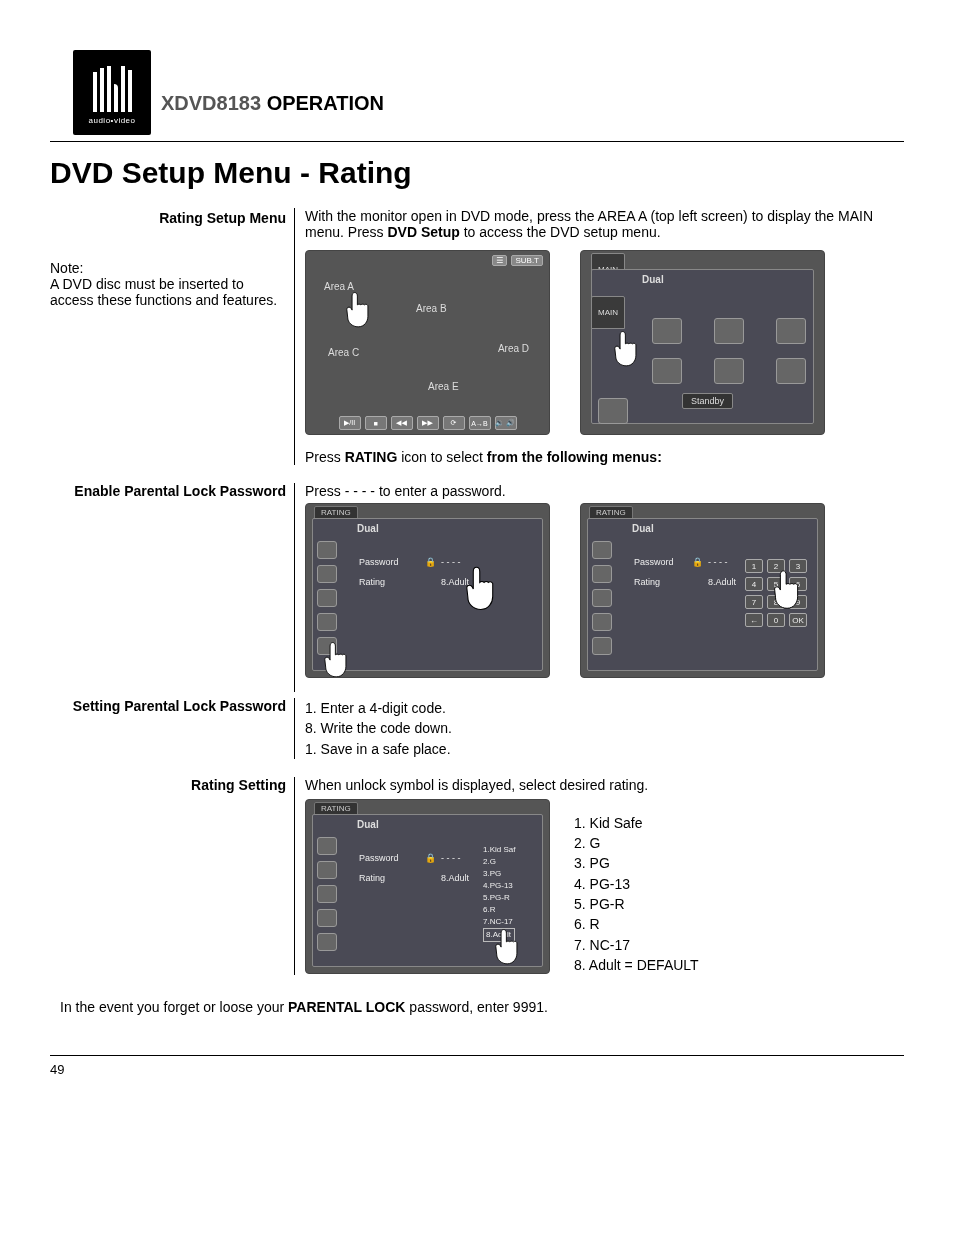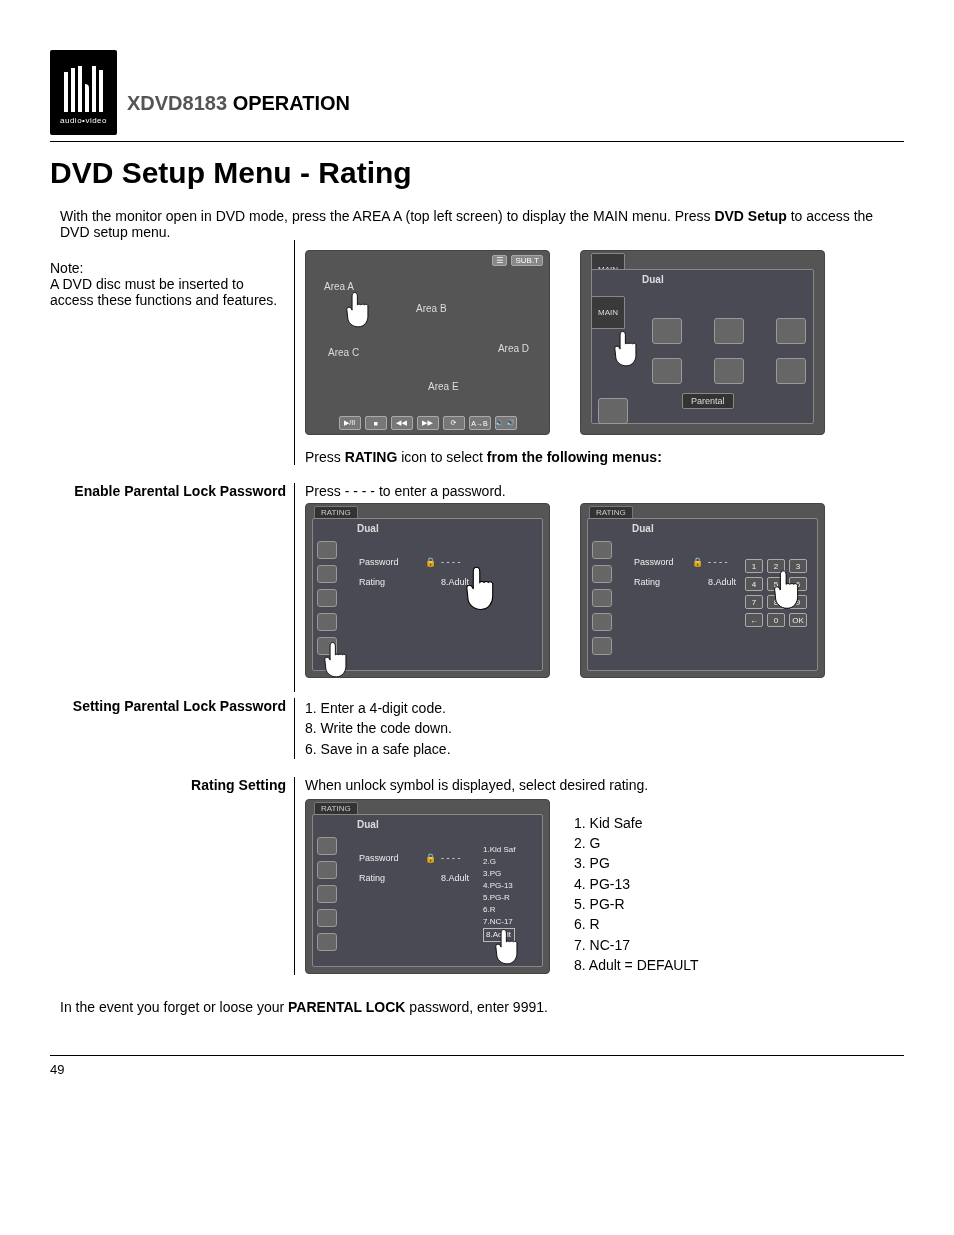--- a/index.html
+++ b/index.html
@@ -17,7 +17,7 @@
     margin-bottom: 6px;
   }
   .logo {
-    width: 67px;
+    width: 78px;
     height: 85px;
     background: #000;
     color: #fff;
@@ -27,6 +27,7 @@
     justify-content: center;
     border-radius: 2px;
     padding: 4px 2px 2px 2px;
+    margin-left: 23px;
   }
   .logo-bars {
     display: flex;

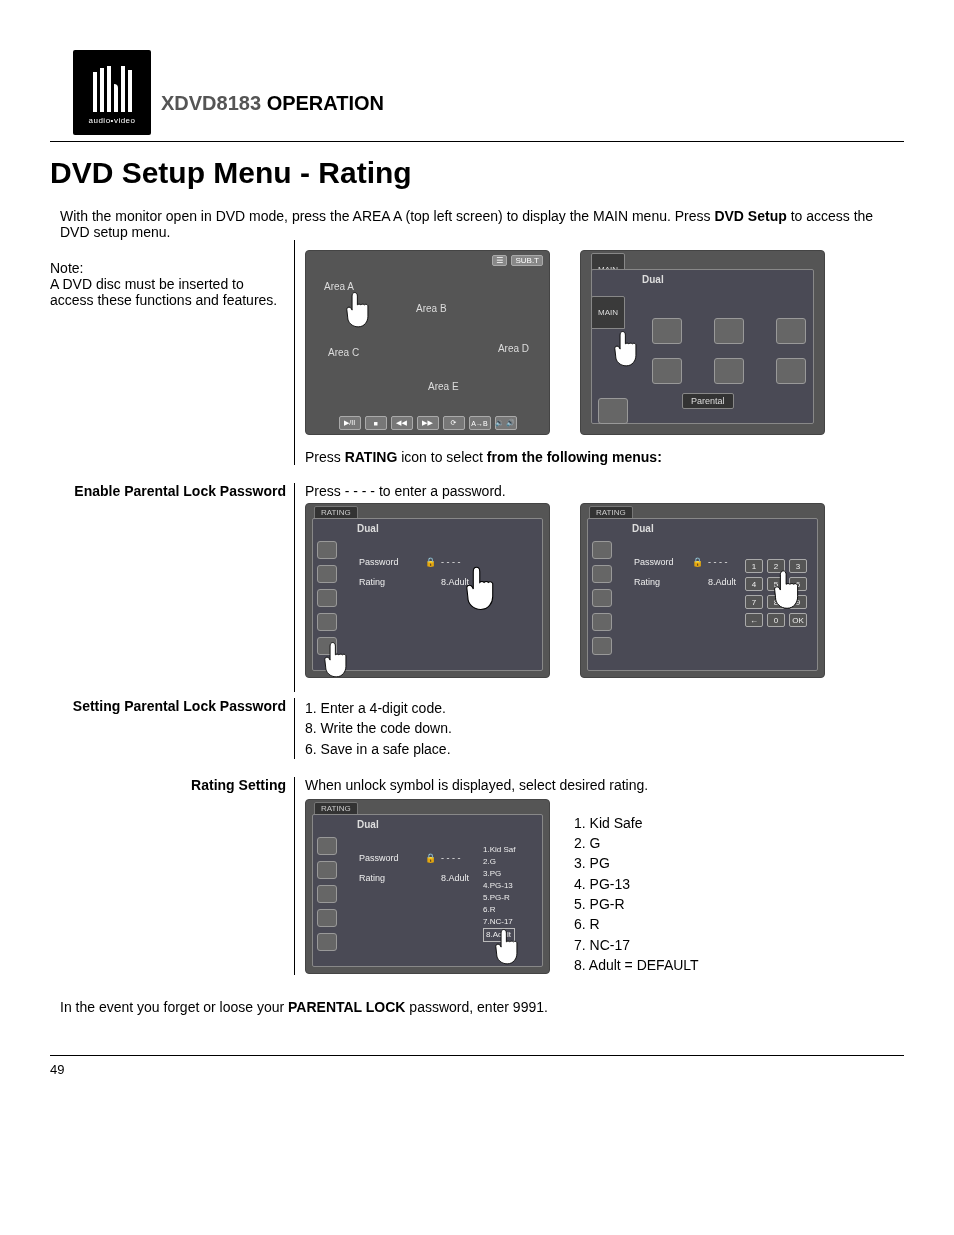--- a/index.html
+++ b/index.html
@@ -112,6 +112,9 @@
 <h1 class="title">DVD Setup Menu - Rating</h1>
 
 <div class="row">
+  <div class="l vline" style="padding-top:2px;">
+    <span>Rating Setup Menu</span>
+  </div>
   <div class="r">
     <span>With the monitor open in DVD mode, press the AREA A (top left screen) to display the MAIN menu. Press </span><span class="bold">DVD Setup</span><span> to access the DVD setup menu.</span>
   </div>

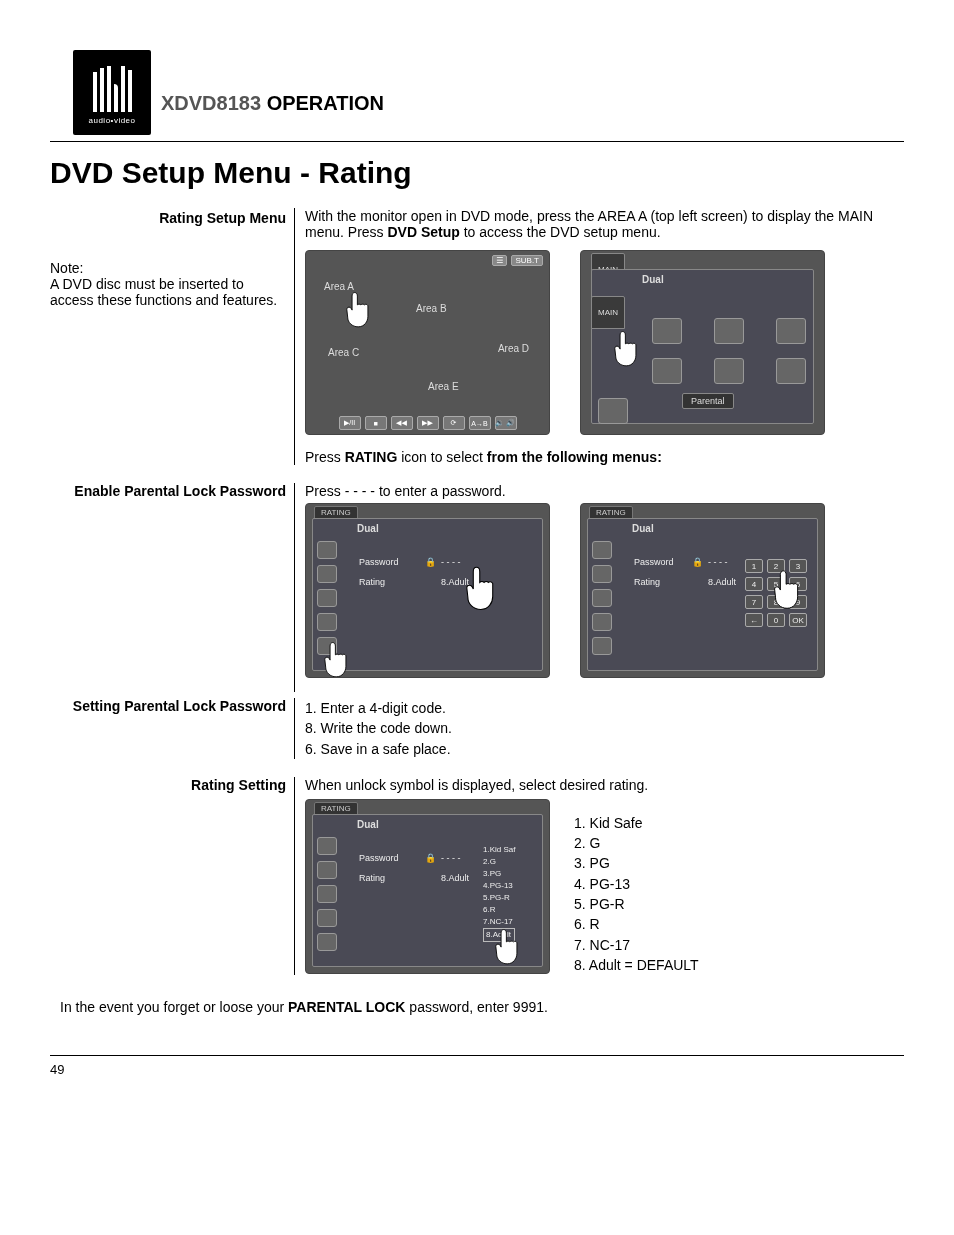--- a/index.html
+++ b/index.html
@@ -166,7 +166,7 @@
           <div class="iconcell" style="top:88px;left:122px;"></div>
           <div class="iconcell" style="top:88px;left:184px;"></div>
           <div class="iconcell" style="top:128px;left:6px;"></div>
-          <div class="standby">Parental</div>
+          <div class="standby">Standby</div>
           <div class="hand" style="top:58px;left:18px;">
             <svg viewBox="0 0 40 50">
                 <path fill="#fff" stroke="#000" stroke-width="1" d="M14 4c2 0 3 2 3 4v10c1-1 3-1 4 0 1-1 3-1 4 0 1-1 3-1 4 1v12c0 6-4 12-11 12s-12-5-12-11l-1-9c0-2 2-3 4-2 1 1 2 3 2 3V8c0-2 1-4 3-4z"></path>

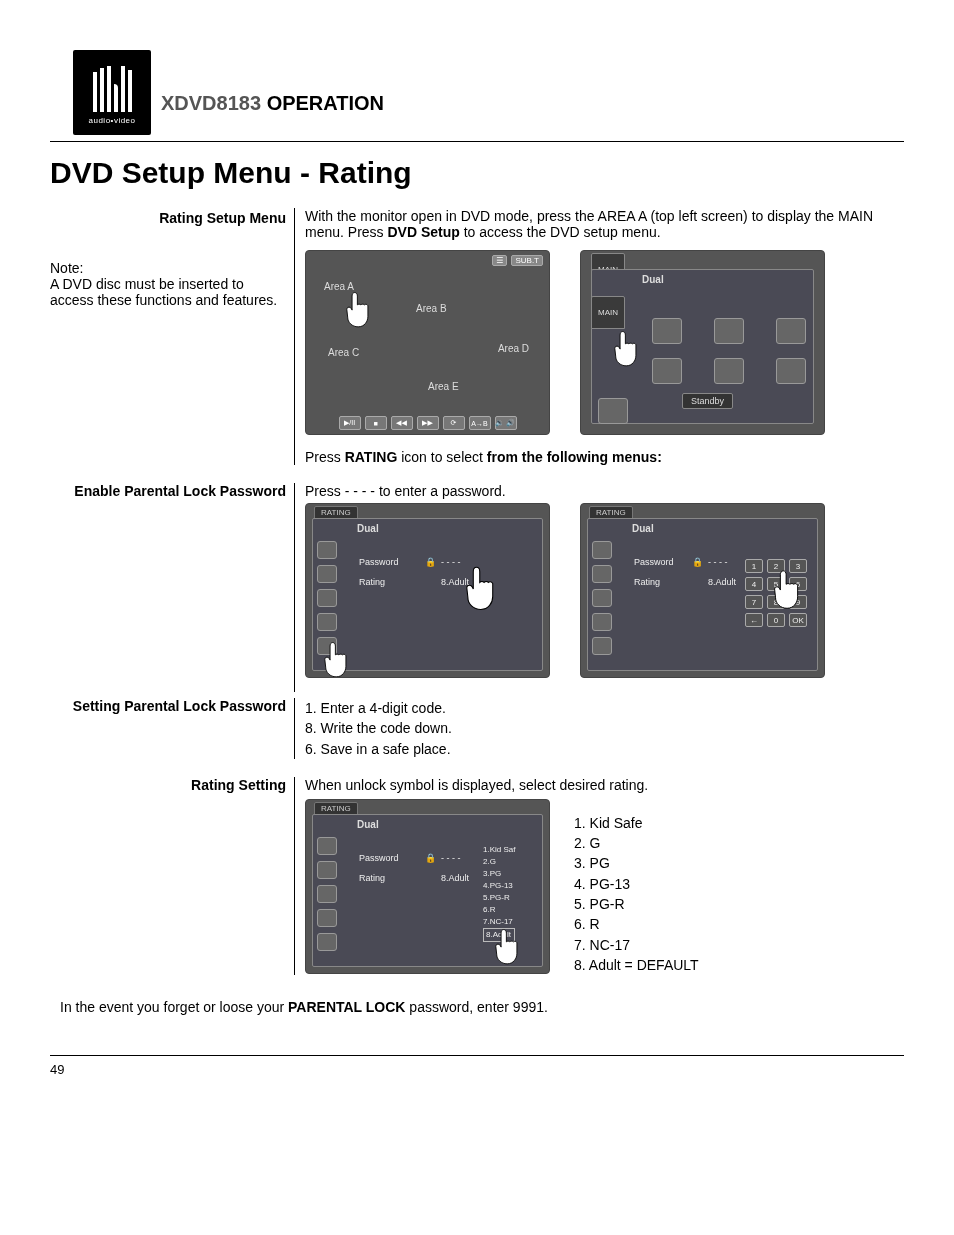--- a/index.html
+++ b/index.html
@@ -262,7 +262,7 @@
   <div class="r menulabels">
     <div>1. Enter a 4-digit code.</div>
     <div>8. Write the code down.</div>
-    <div>6. Save in a safe place.</div>
+    <div>1. Save in a safe place.</div>
   </div>
 </div>
 

